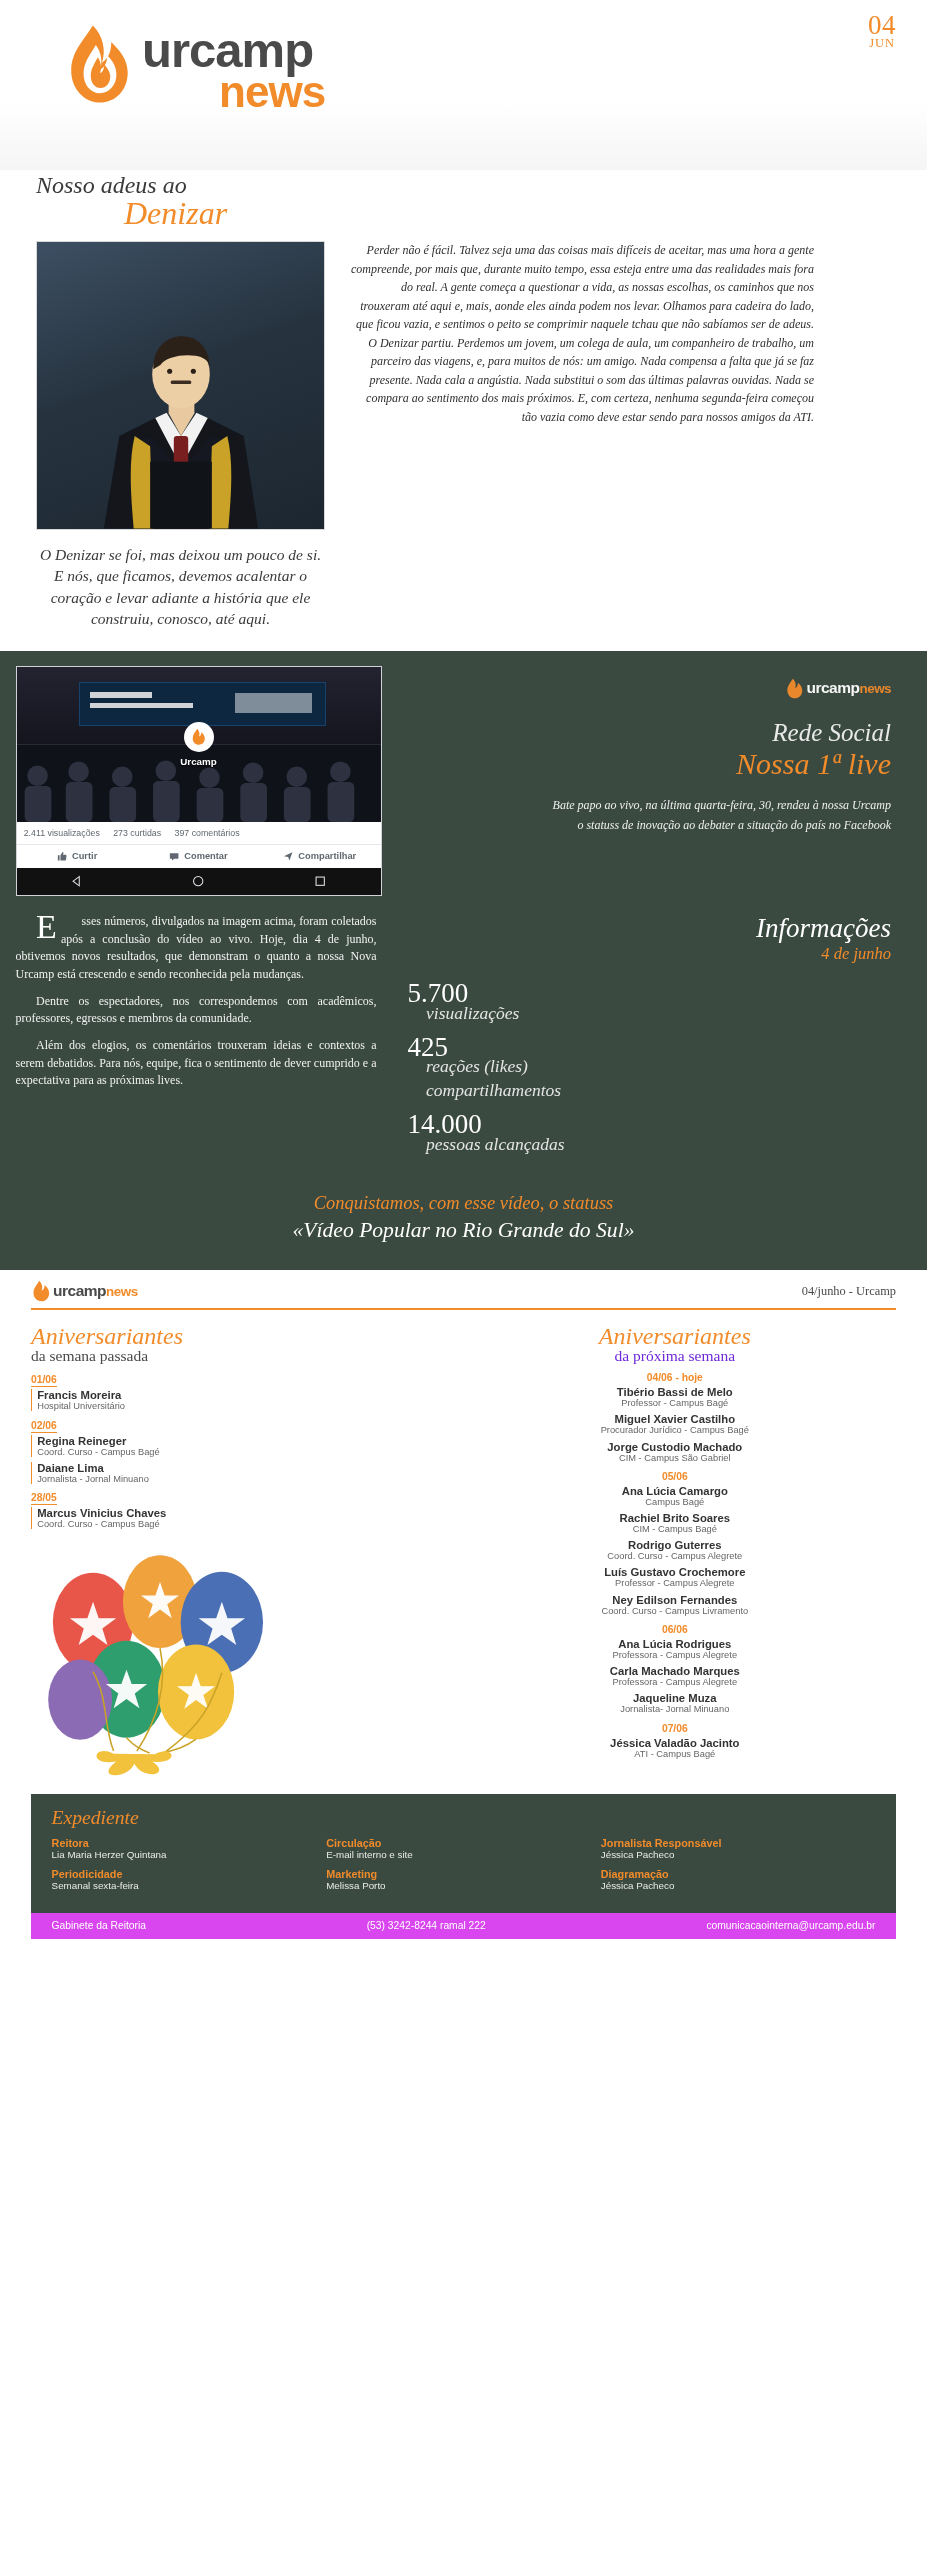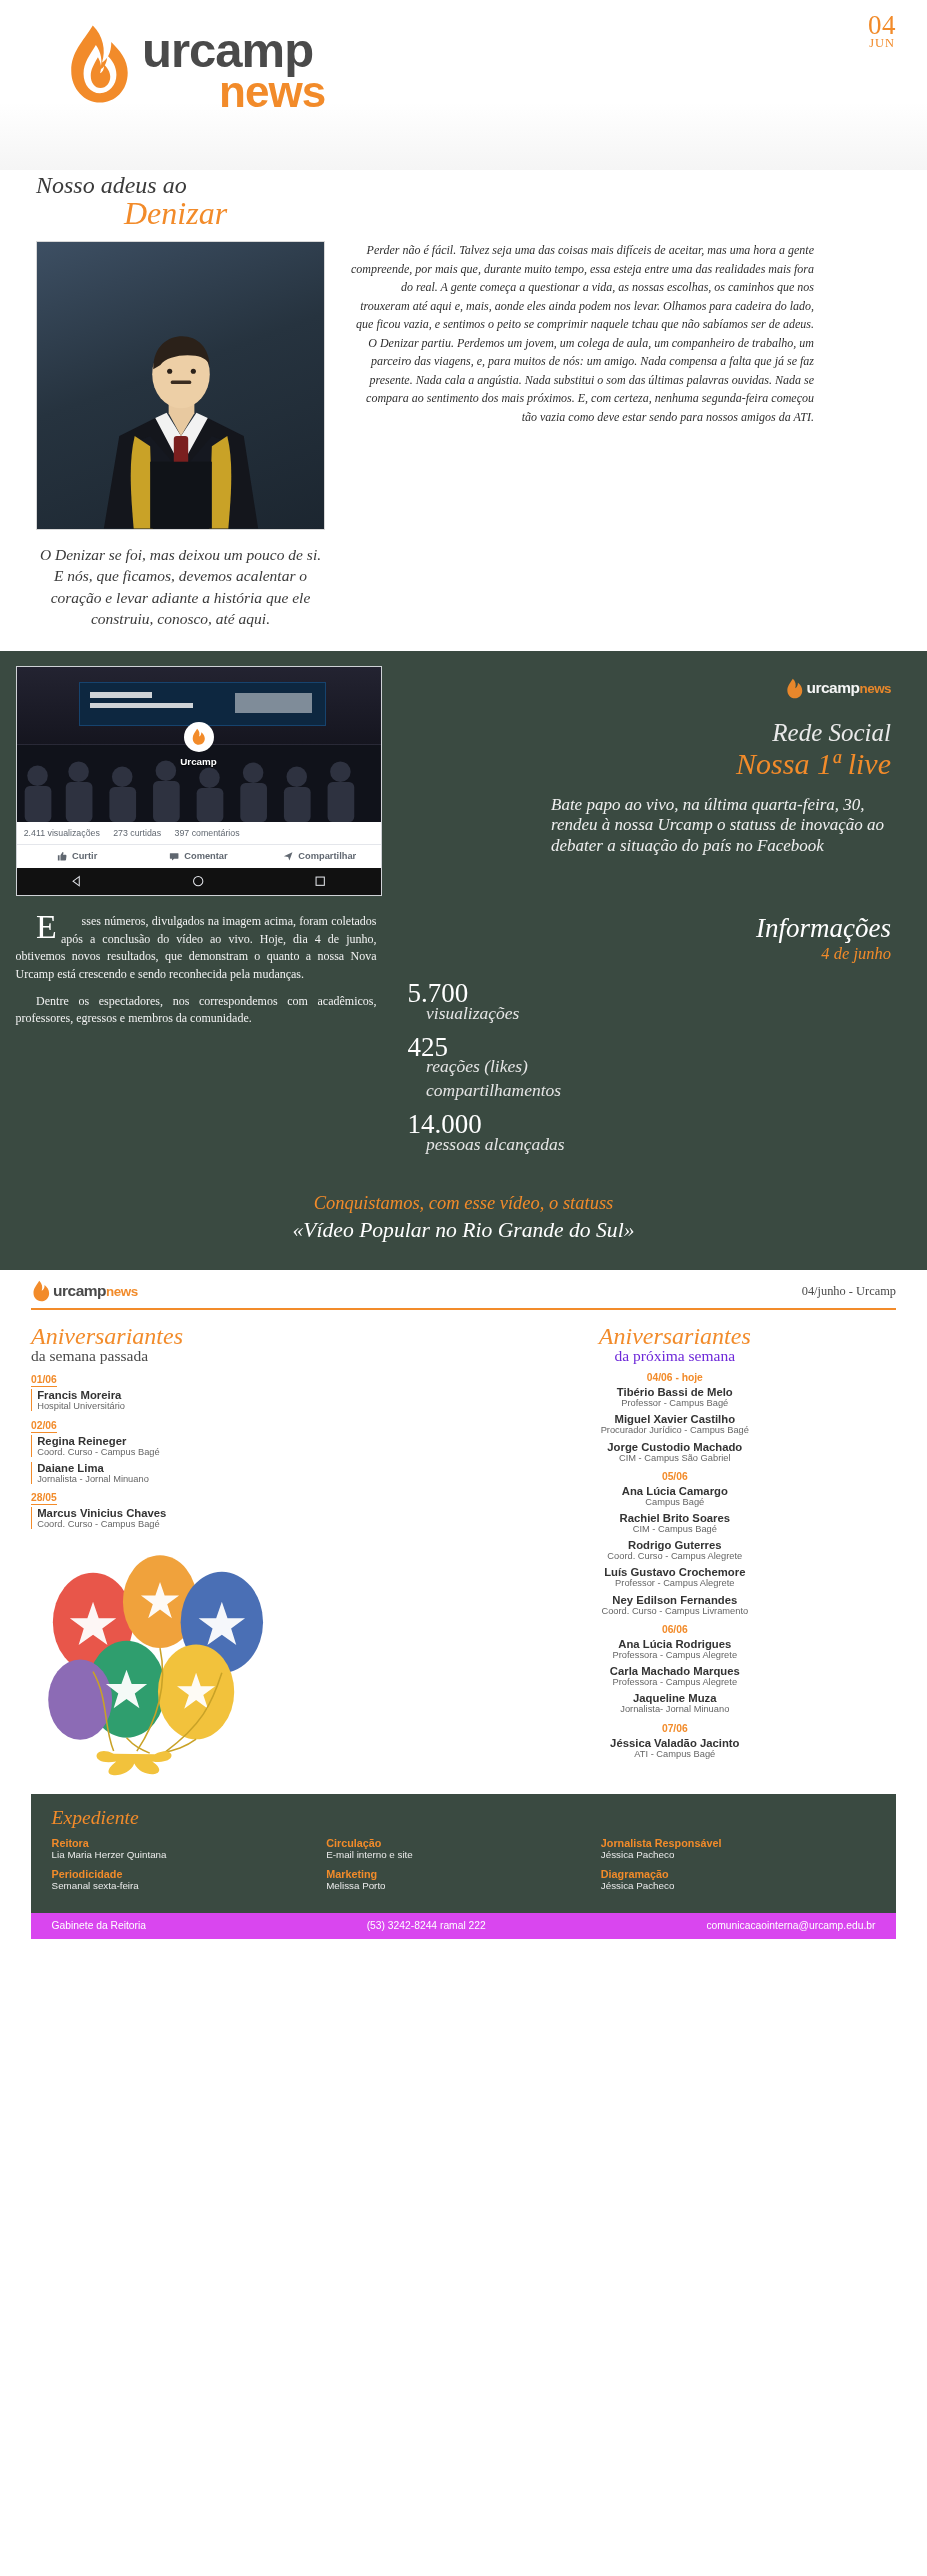--- a/index.html
+++ b/index.html
@@ -173,8 +173,8 @@
   }
   .soc-p {
     font-family:"Liberation Serif", serif; font-style:italic;
-    font-size: 17px; line-height:20.6px; color:#f0f0f0;
-    max-width:340px; margin-left:auto; text-align:left;
+    font-size: 12px; line-height:20.6px; color:#f0f0f0;
+    max-width:340px; margin-left:auto; text-align:right;
   }
 
   .social-bottom { display:flex; padding: 17.5px 36px 24px 15.5px; }

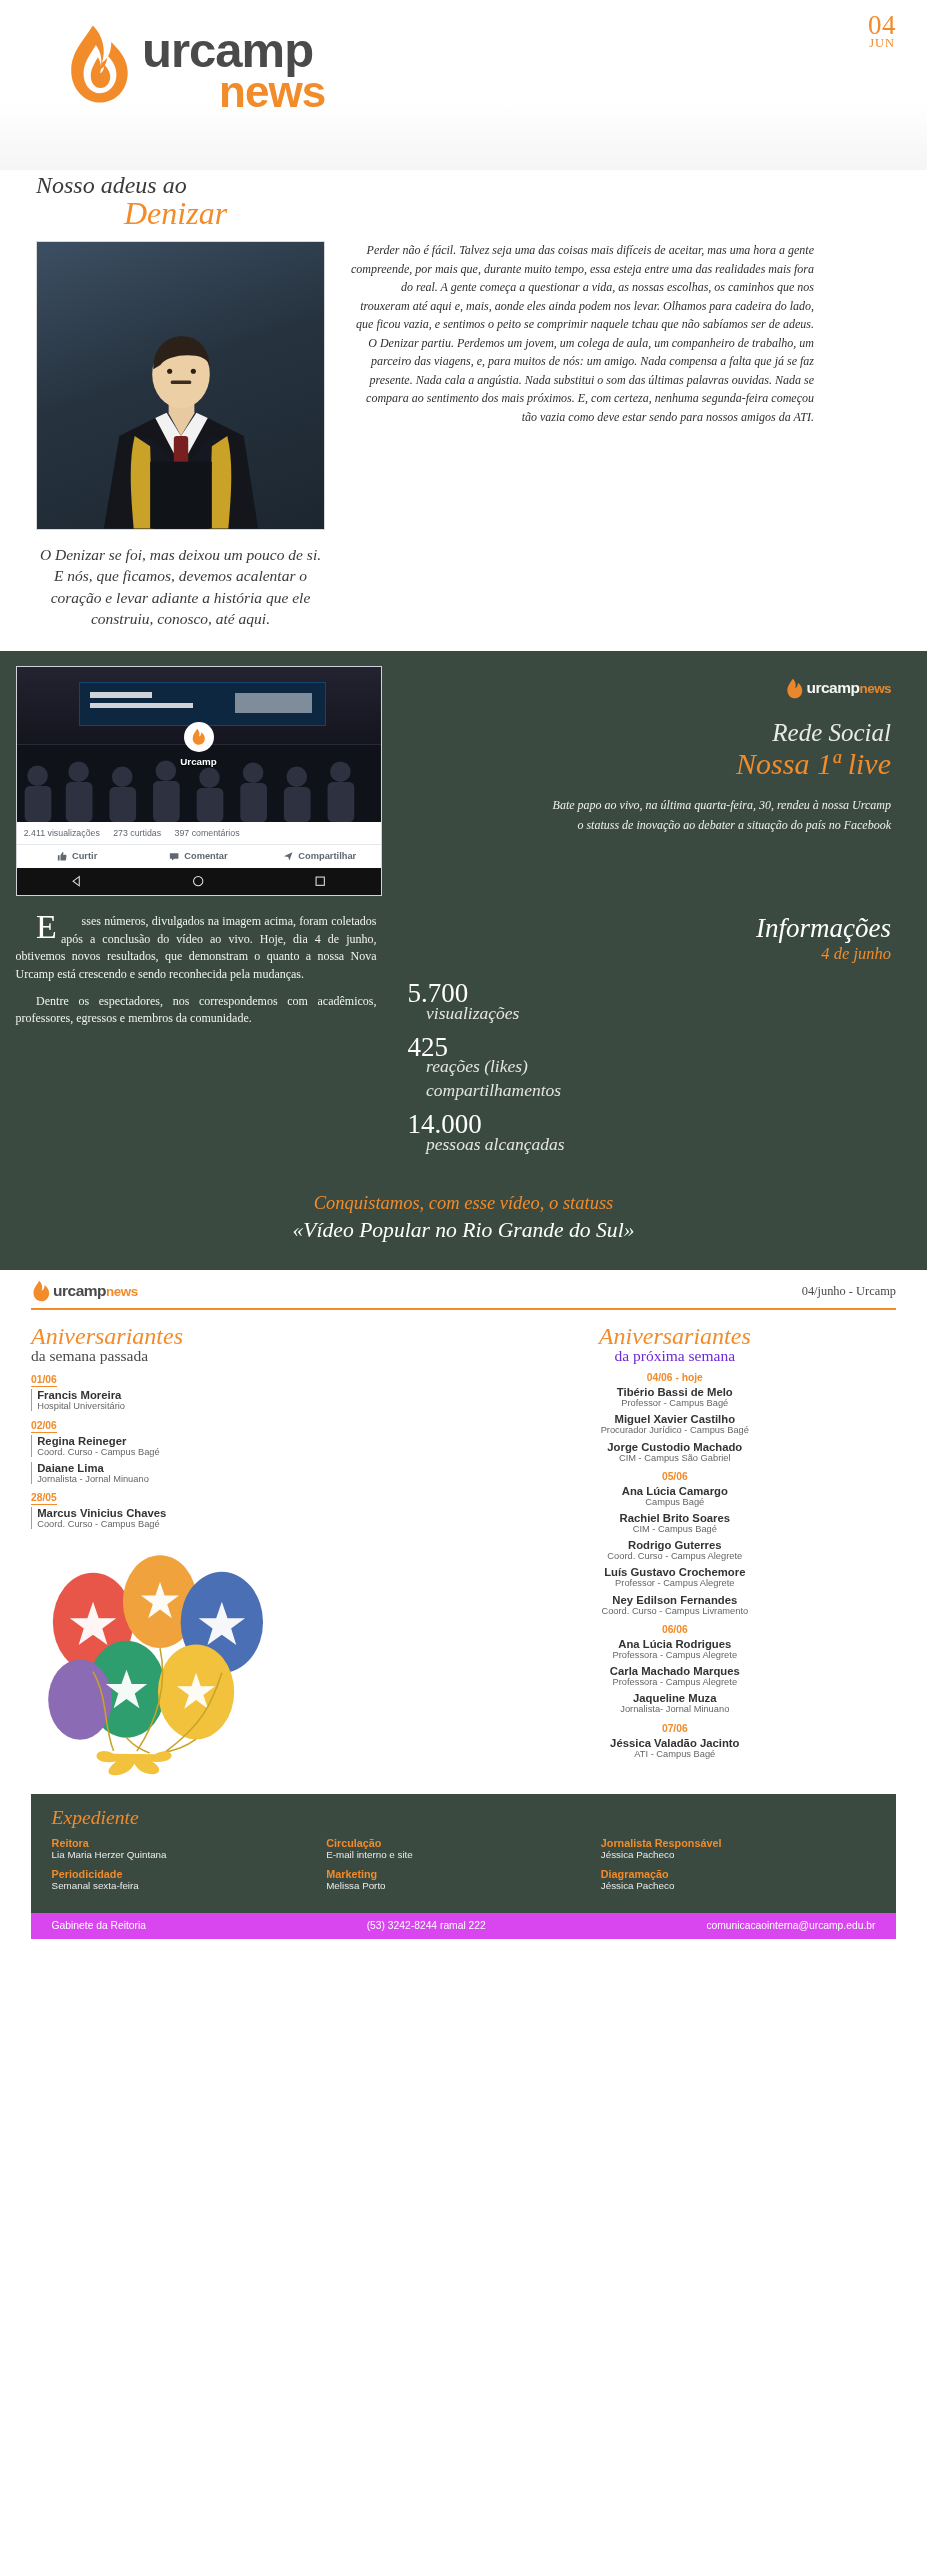--- a/index.html
+++ b/index.html
@@ -427,6 +427,7 @@
       <div class="soc-text">
         <p><span class="dropcap">E</span><span>sses números, divulgados na imagem acima, foram coletados após a conclusão do vídeo ao vivo. Hoje, dia 4 de junho, obtivemos novos resultados, que demonstram o quanto a nossa Nova Urcamp está crescendo e sendo reconhecida pela mudanças.</span></p>
         <p>Dentre os espectadores, nos correspondemos com acadêmicos, professores, egressos e membros da comunidade.</p>
+        <p>Além dos elogios, os comentários trouxeram ideias e contextos a serem debatidos. Para nós, equipe, fica o sentimento de dever cumprido e a expectativa para as próximas lives.</p>
       </div>
       <div class="soc-nums">
         <div class="info-h1">Informações</div>

